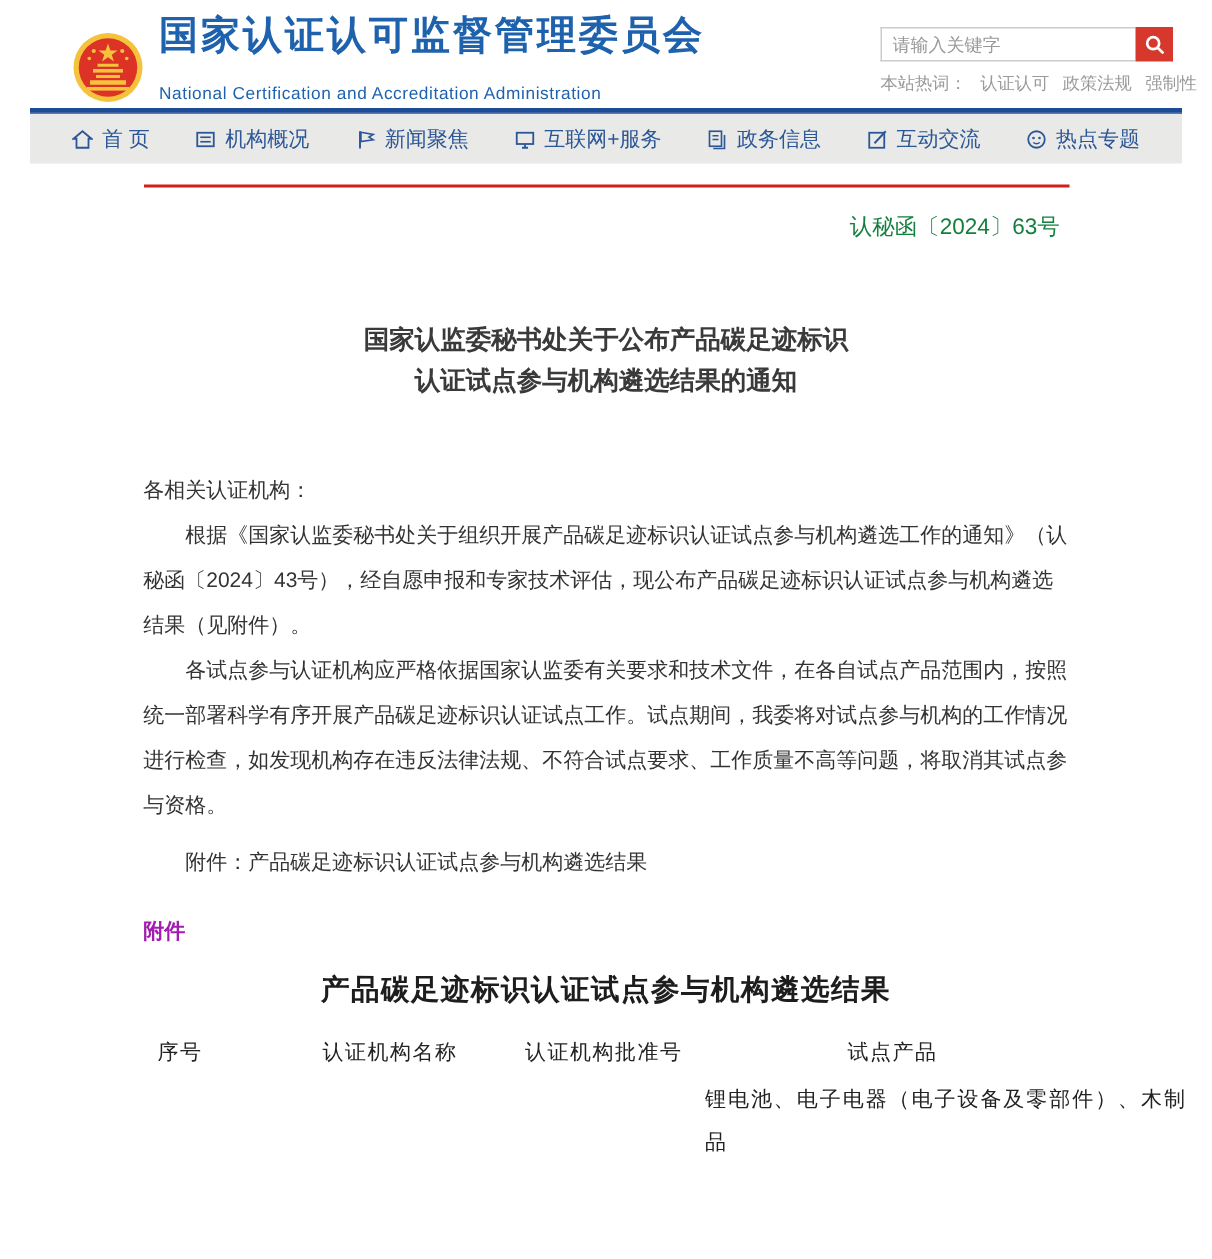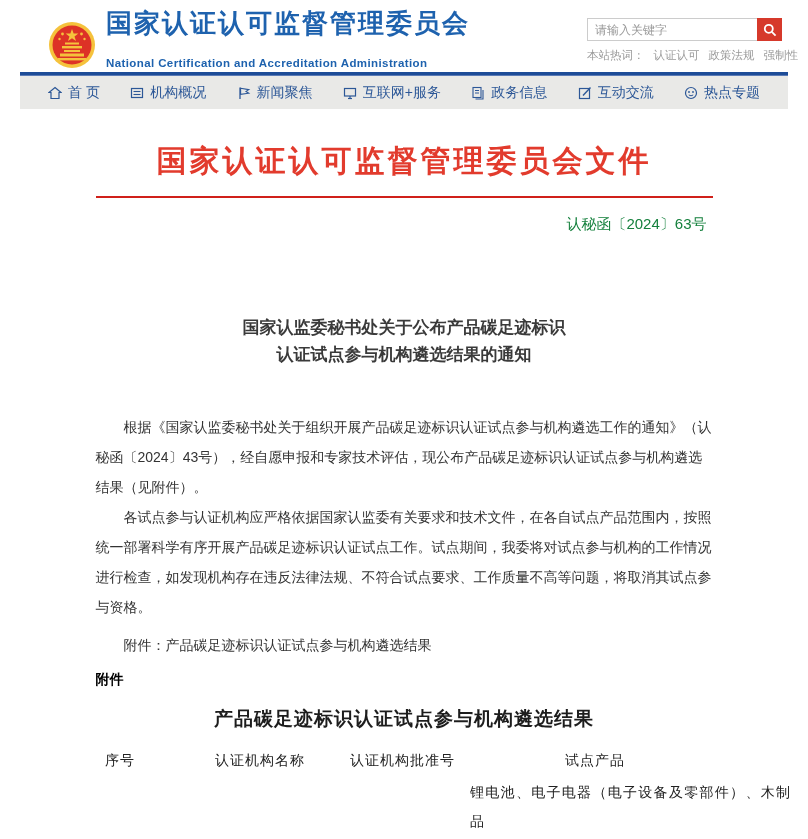--- a/index.html
+++ b/index.html
@@ -13,7 +13,7 @@
   .brand { position:absolute; left:48px; top:8px; display:flex; align-items:flex-end; cursor:pointer; }
   .emblem { width:48px; height:48px; margin-right:10px; }
   .site-title { font-size:26px; font-weight:bold; color:#1e62ae; letter-spacing:2px; line-height:30px; }
-  .site-subtitle { font-size:11.5px; font-weight:bold; color:#1e62ae; letter-spacing:.4px; margin-top:19px; }
+  .site-subtitle { font-size:11.5px; font-weight:normal; color:#1e62ae; letter-spacing:.4px; margin-top:19px; }
   .search-area { position:absolute; right:26px; top:18px; width:195px; }
   .search-row { display:flex; align-items:stretch; }
   .search-input { flex:1; height:23px; border:1px solid #ccc; border-right:none; padding:0 7px; font-size:12px; color:#333; outline:none; }

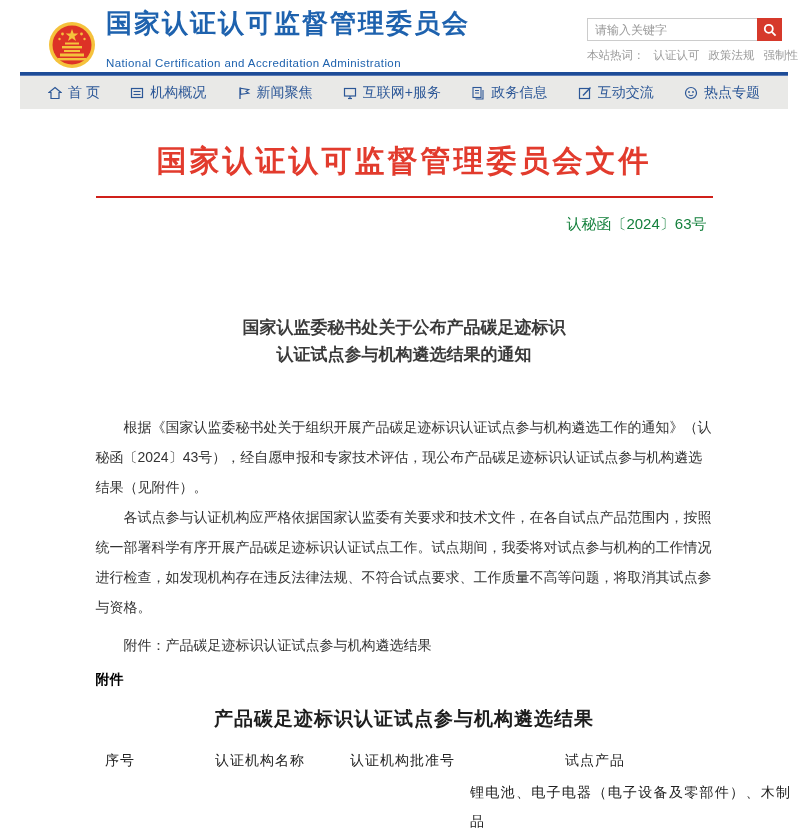--- a/index.html
+++ b/index.html
@@ -160,7 +160,6 @@
     </div>
   </div>
 
-  <div class="banner-title">国家认证认可监督管理委员会文件</div>
   <div class="red-rule"></div>
   <div class="doc-number">认秘函〔2024〕63号</div>
 

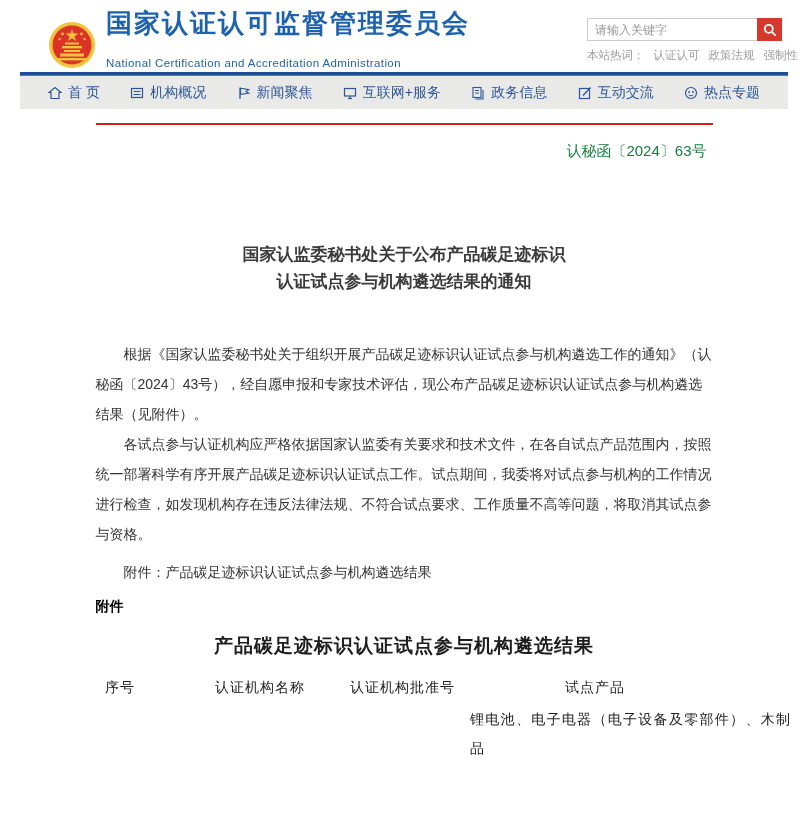--- a/index.html
+++ b/index.html
@@ -35,7 +35,7 @@
   .publish-line { margin-top:21px; text-align:center; font-size:12px; color:#e1493b; }
   .red-rule { width:617px; height:2px; background:#d0201a; margin:14px auto 0; }
   .doc-number { width:617px; margin:17px auto 0; text-align:right; font-size:15px; color:#15803d; padding-right:6px; }
-  .doc-title { margin-top:80px; text-align:center; font-size:17px; font-weight:bold; color:#3a3a3a; line-height:27px; }
+  .doc-title { margin-top:52px; text-align:center; font-size:17px; font-weight:bold; color:#3a3a3a; line-height:27px; }
   .doc-body { width:617px; margin:44px auto 0; font-size:14px; color:#333; line-height:30px; }
   .para { text-indent:2em; }
   .att-line { text-indent:2em; margin-top:8px; }

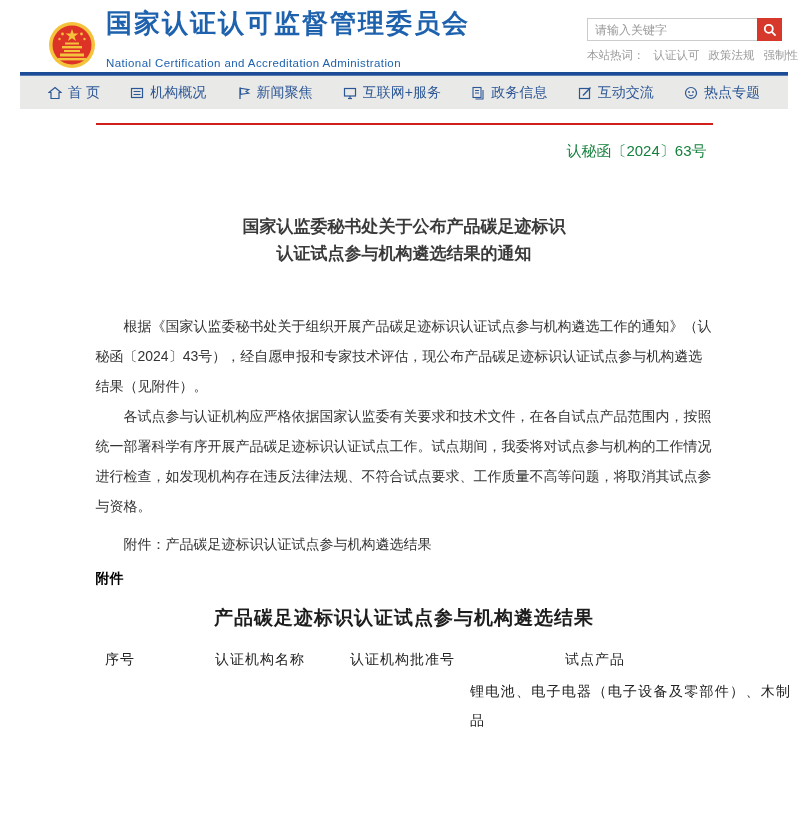--- a/index.html
+++ b/index.html
@@ -169,6 +169,7 @@
   </div>
 
   <div class="doc-body">
+    <div>各相关认证机构：</div>
     <p class="para">根据《国家认监委秘书处关于组织开展产品碳足迹标识认证试点参与机构遴选工作的通知》（认秘函〔2024〕43号），经自愿申报和专家技术评估，现公布产品碳足迹标识认证试点参与机构遴选结果（见附件）。</p>
     <p class="para">各试点参与认证机构应严格依据国家认监委有关要求和技术文件，在各自试点产品范围内，按照统一部署科学有序开展产品碳足迹标识认证试点工作。试点期间，我委将对试点参与机构的工作情况进行检查，如发现机构存在违反法律法规、不符合试点要求、工作质量不高等问题，将取消其试点参与资格。</p>
     <div class="att-line">附件：产品碳足迹标识认证试点参与机构遴选结果</div>

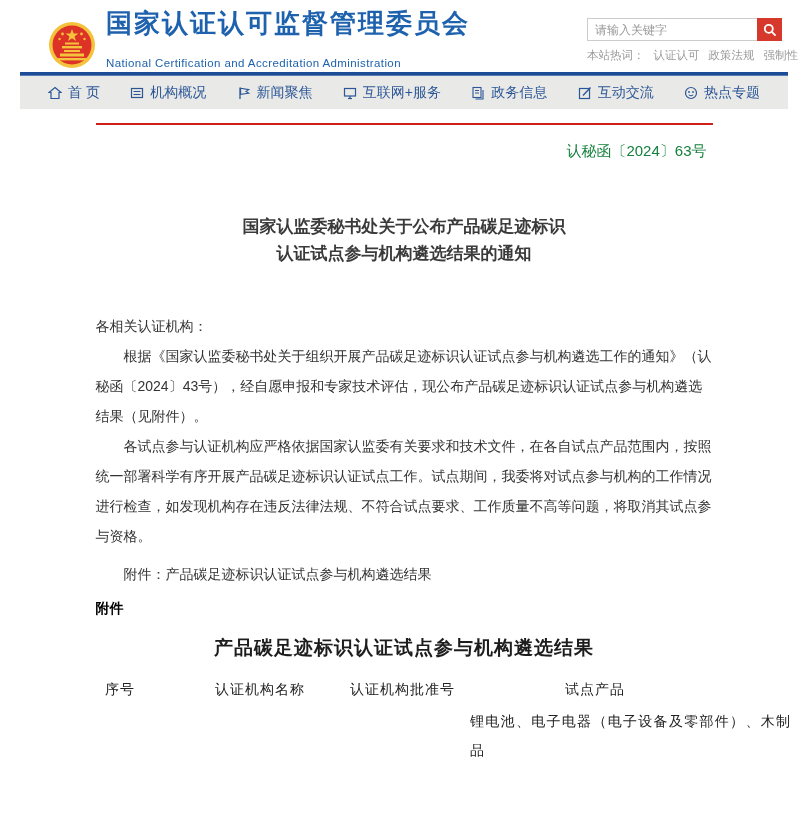--- a/index.html
+++ b/index.html
@@ -39,7 +39,7 @@
   .doc-body { width:617px; margin:44px auto 0; font-size:14px; color:#333; line-height:30px; }
   .para { text-indent:2em; }
   .att-line { text-indent:2em; margin-top:8px; }
-  .att-label { margin-top:4px; font-weight:bold; color:#000000; }
+  .att-label { margin-top:16px; font-weight:bold; color:#a21caf; }
   
   .att-title {
     margin-top:12px; text-align:center; font-size:19px; font-weight:bold; color:#1d1d1d;

